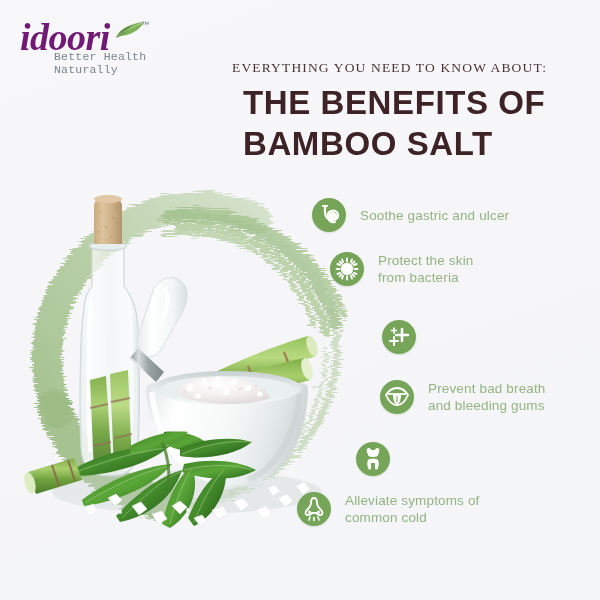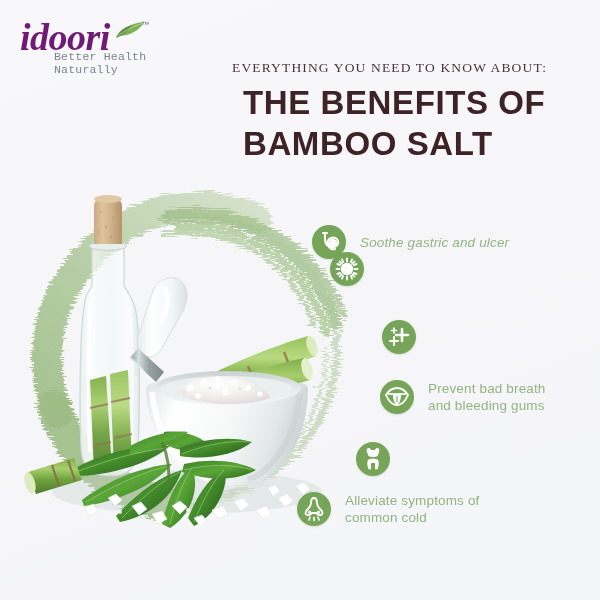--- a/index.html
+++ b/index.html
@@ -466,7 +466,7 @@
 
   <div class="benefits">
 
-    <div class="benefit" style="left:312px; top:225px;font-style:italic;">
+    <div class="benefit" style="left:312px; top:198px;">
       <div class="b-icon">
         <svg viewBox="0 0 34 34" width="34" height="34">
           <path d="M 13,8 L 13,14 C 13,20 16,22 21,22 C 25,22 27,19 26,16

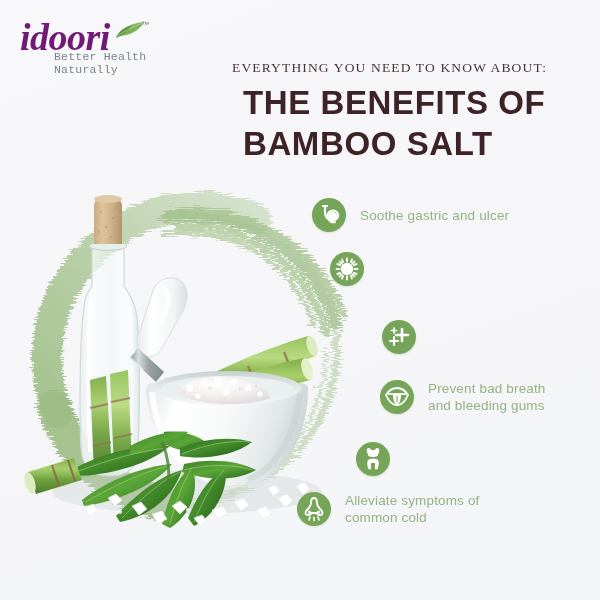--- a/index.html
+++ b/index.html
@@ -504,6 +504,8 @@
           </g>
         </svg>
       </div>
+      <div class="b-label">Protect the skin
+from bacteria</div>
     </div>
 
     <div class="benefit" style="left:382px; top:320px;">

